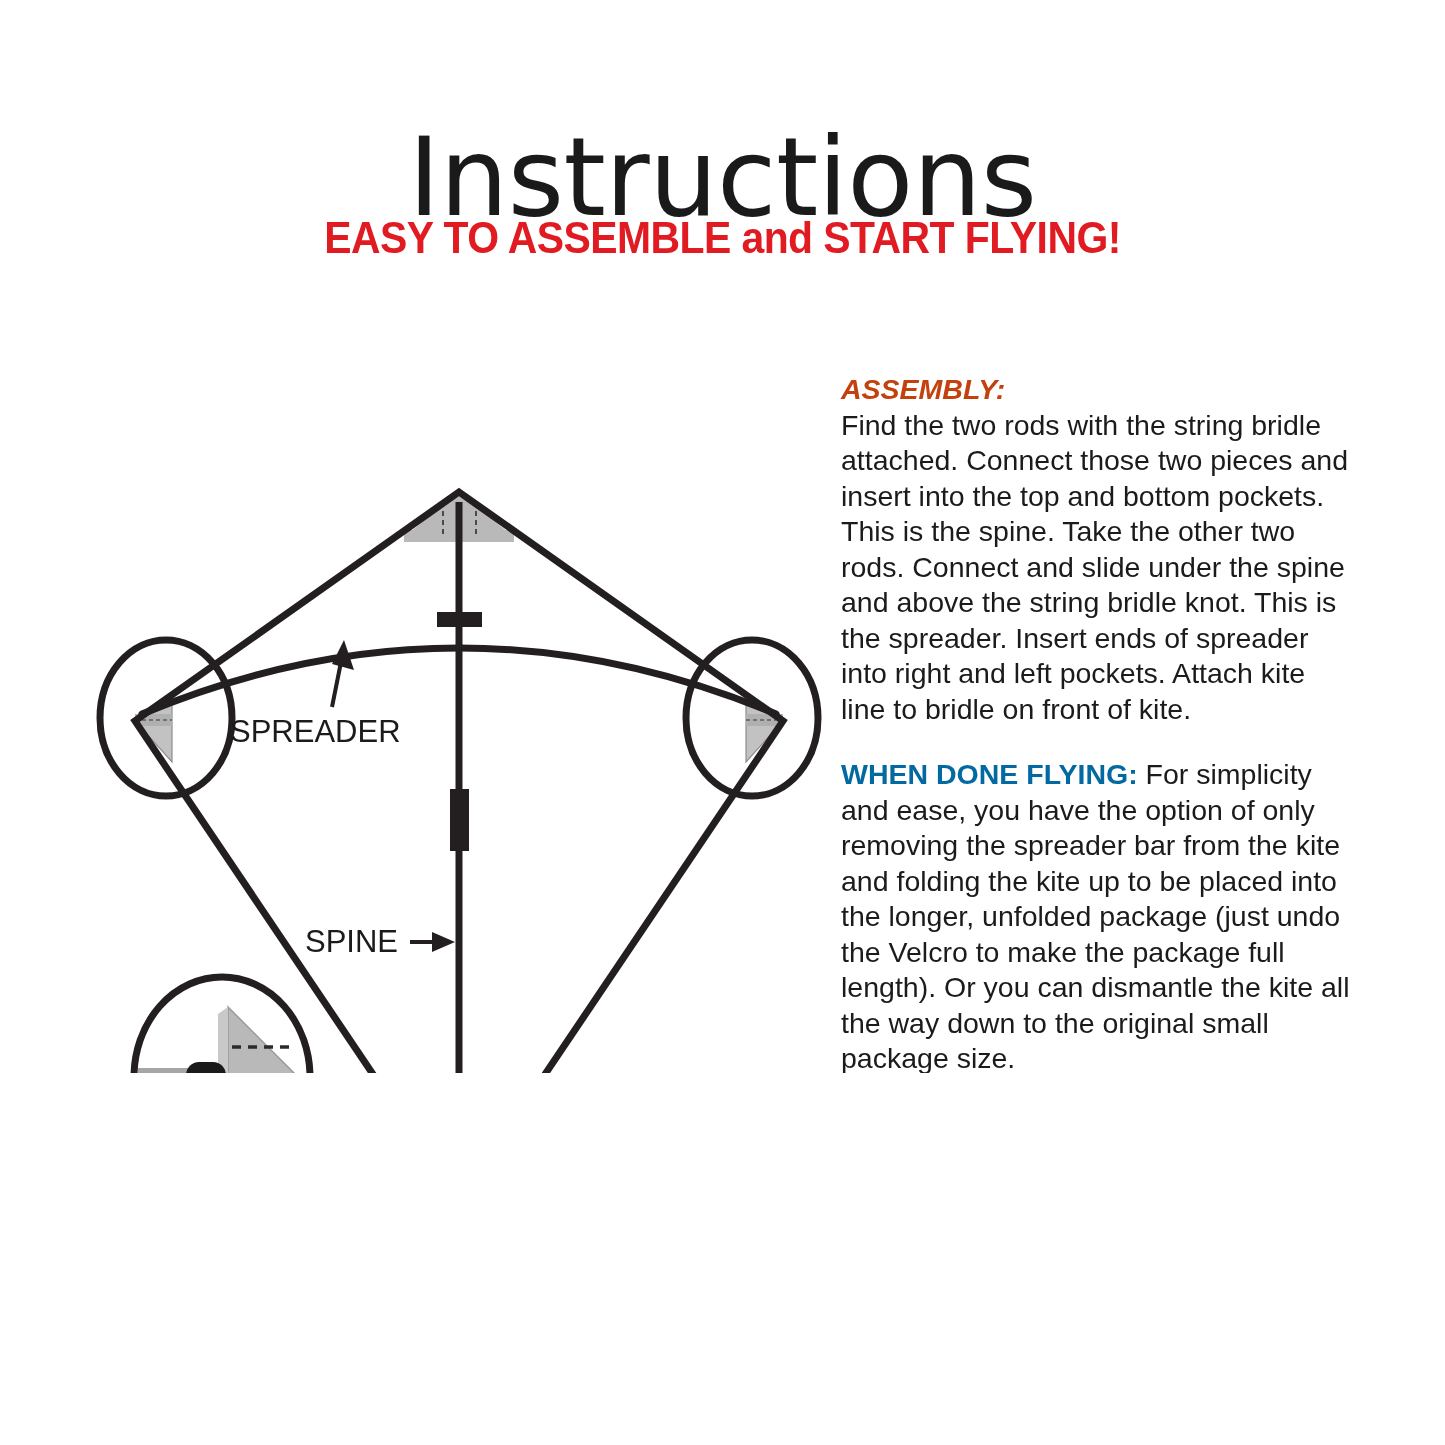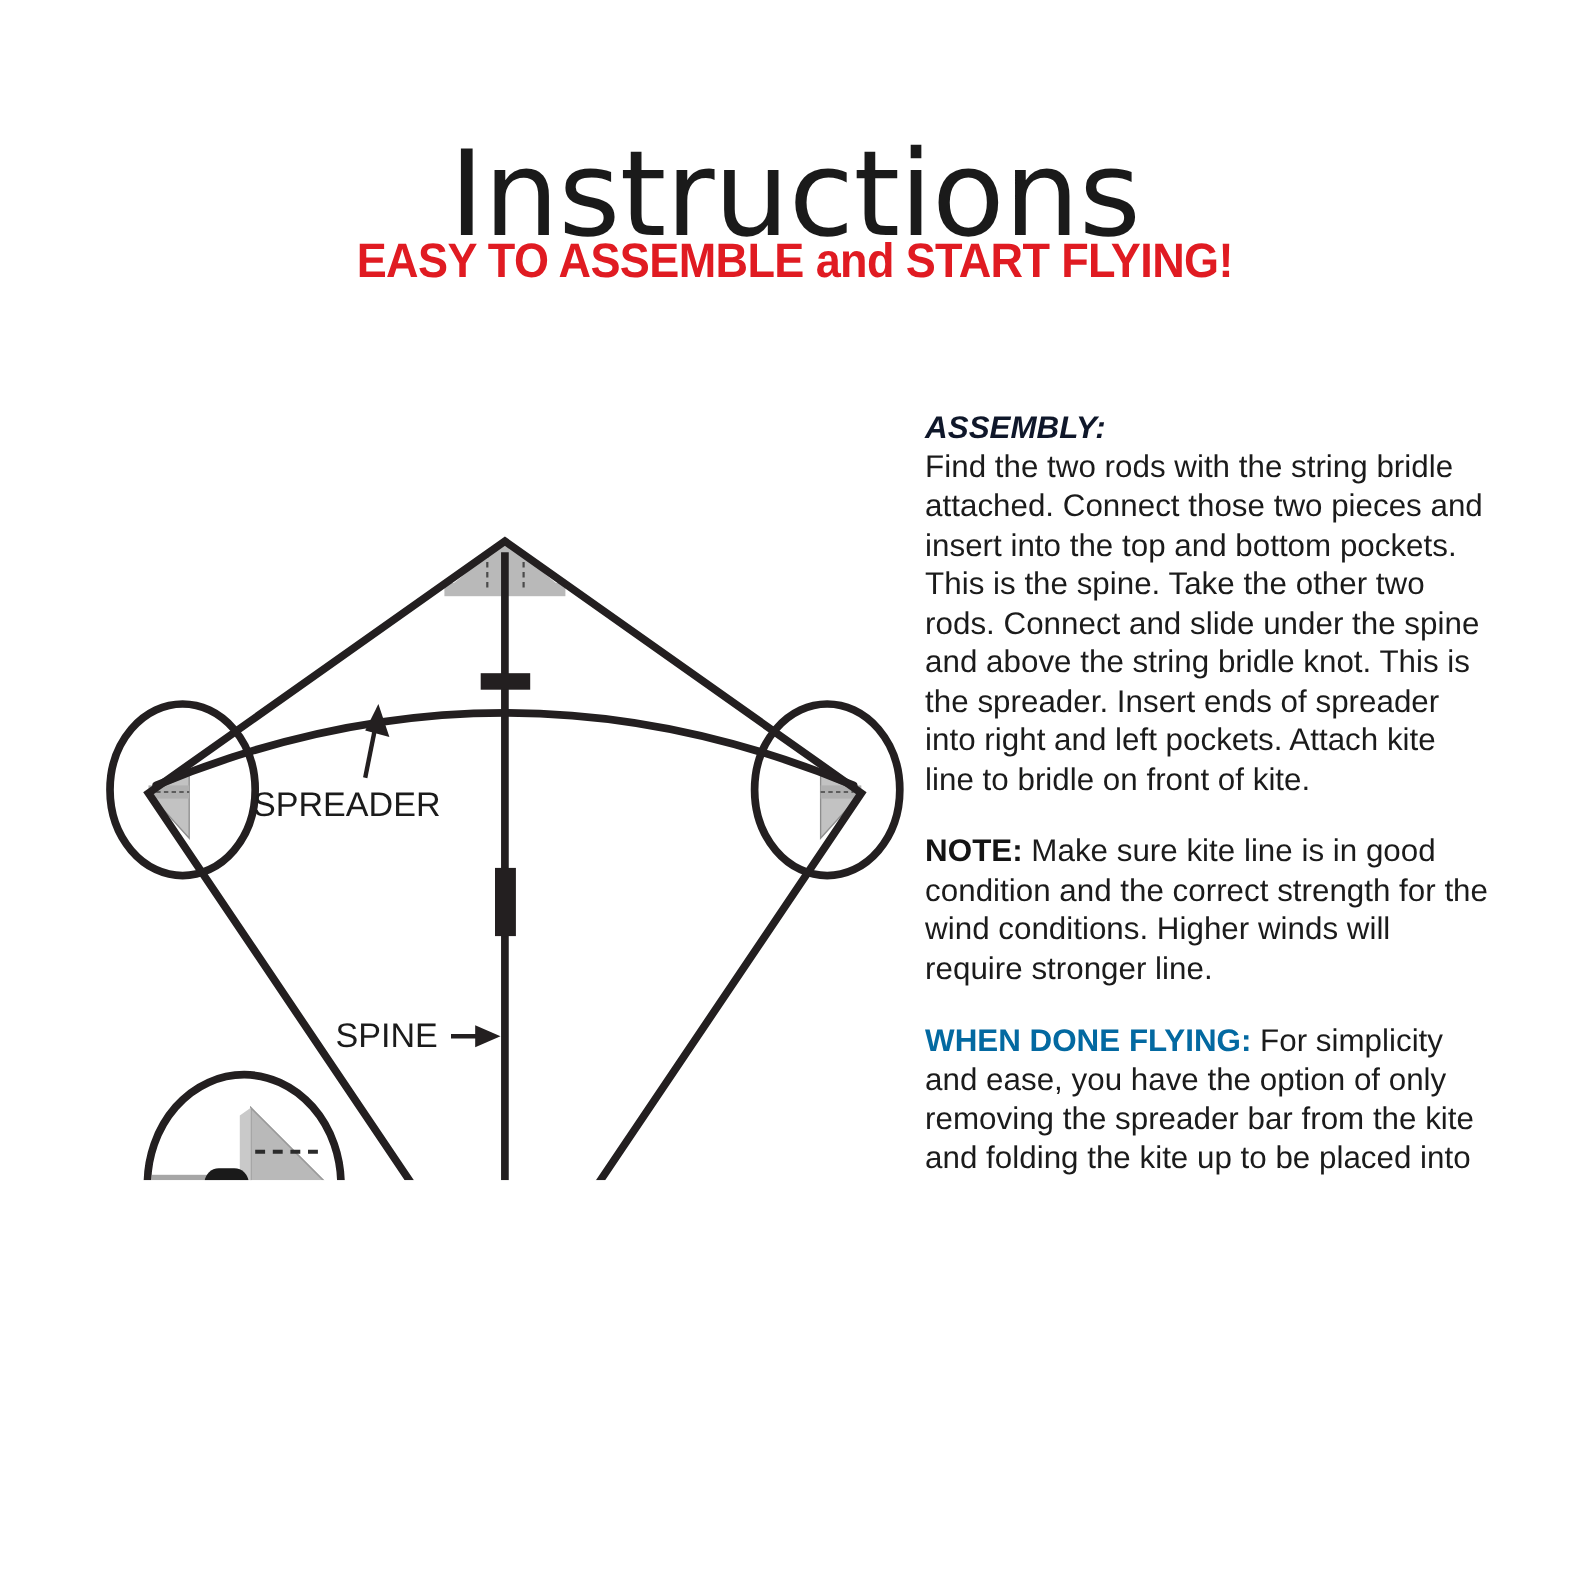--- a/index.html
+++ b/index.html
@@ -72,7 +72,7 @@
   }
   .block-heading-green {
     display: block;
-    color: #0f172a;
+    color: #c2410c;
     font-weight: 700;
     font-style: italic;
   }

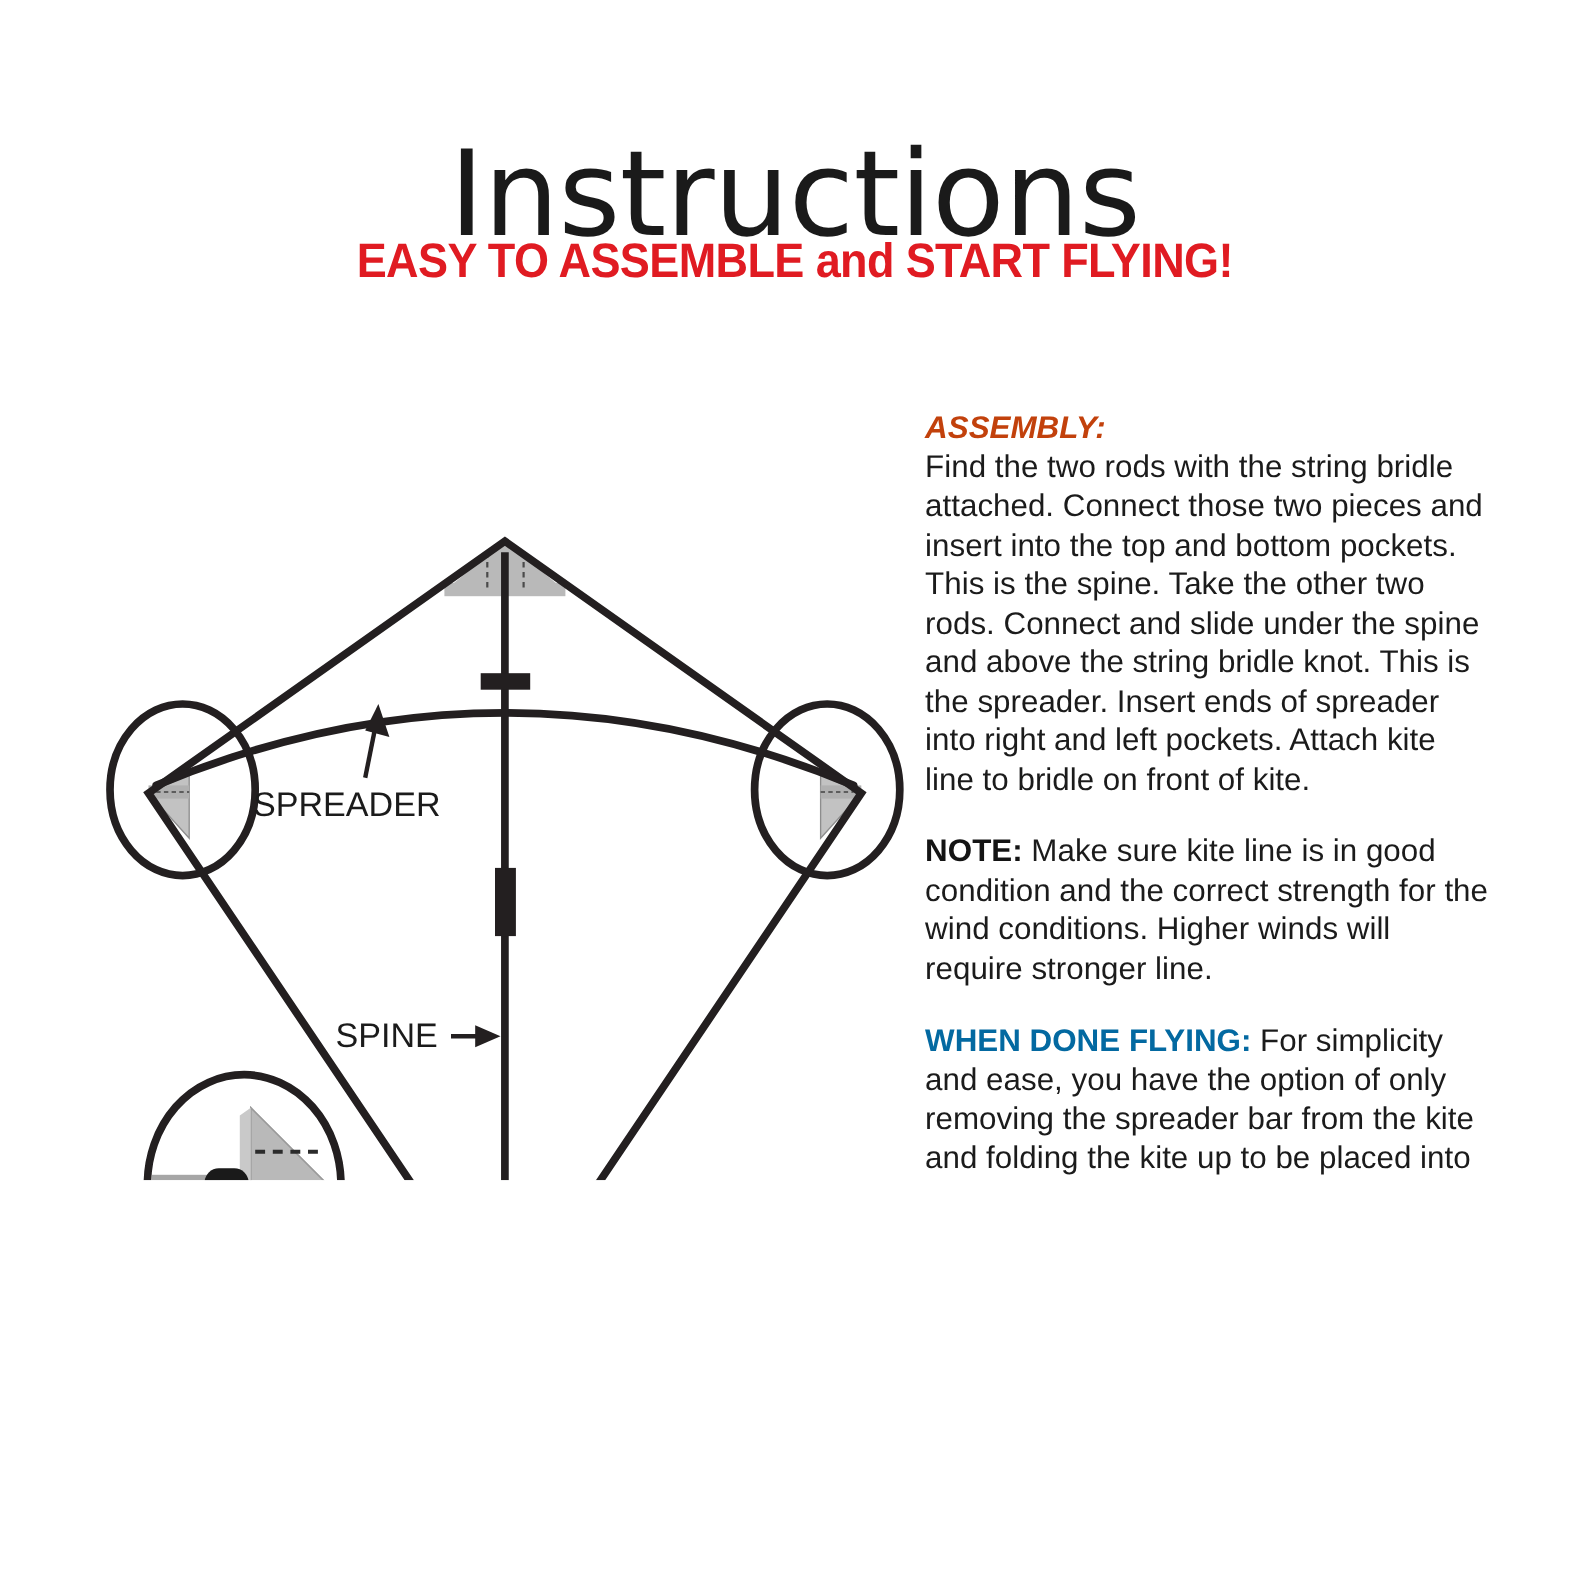--- a/index.html
+++ b/index.html
@@ -180,9 +180,6 @@
       <span class="block-heading-green">ASSEMBLY:</span><span>Find the two rods with the string bridle attached. Connect those two pieces and insert into the top and bottom pockets. This is the spine. Take the other two rods. Connect and slide under the spine and above the string bridle knot. This is the spreader. Insert ends of spreader into right and left pockets. Attach kite line to bridle on front of kite.</span>
     </p>
 
-    <p class="para">
-      <span class="heading-bold">NOTE:</span><span> Make sure kite line is in good condition and the  correct strength for the wind conditions. Higher winds will require stronger line.</span>
-    </p>
 
     <p class="para">
       <span class="heading-green">WHEN DONE FLYING:</span><span> For simplicity and ease, you have the option of only removing the spreader bar from the kite and folding the kite up to be placed into the longer, unfolded package (just undo the Velcro to make the package full length). Or you can dismantle the kite all the way down to the original small package size.</span>

